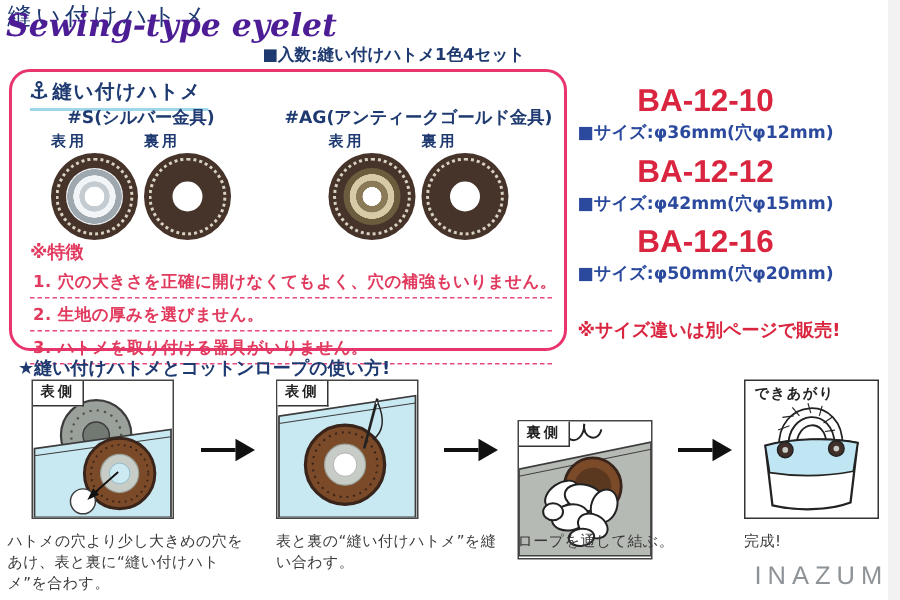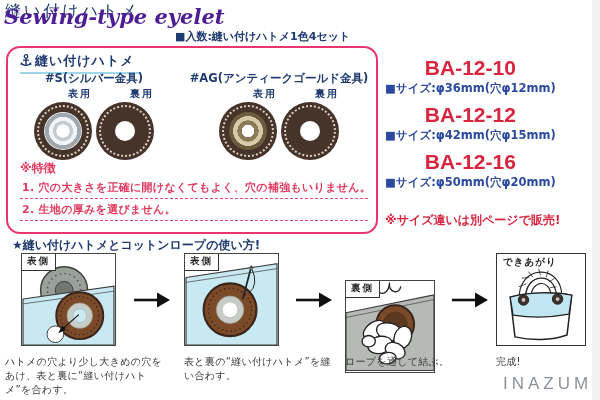--- a/index.html
+++ b/index.html
@@ -21,7 +21,7 @@
   .v2{left:178px;width:186px;}
   .v-name{text-align:center;font-size:11.5px;font-weight:bold;color:#1e3a70;white-space:nowrap;}
   .disc-row{display:flex;justify-content:center;gap:4px;margin-top:1px;}
-  .disc-col{display:flex;flex-direction:column;align-items:flex-end;}
+  .disc-col{display:flex;flex-direction:column;align-items:flex-start;}
   .disc-label{font-size:10px;font-weight:bold;color:#1e3a70;letter-spacing:2px;}
   .disc{position:relative;width:58px;height:58px;border-radius:50%;
         background:radial-gradient(circle,#46332a 0 68%,#352419 100%);margin-top:1px;}

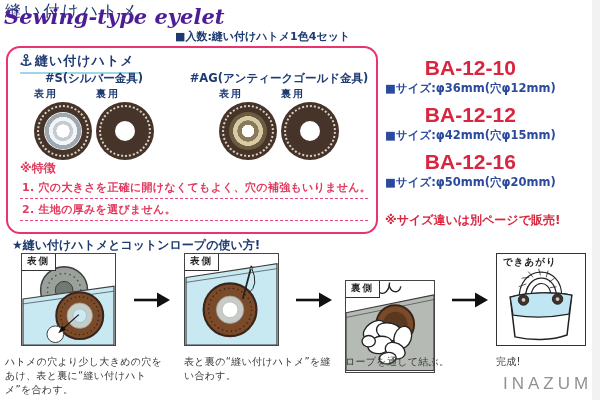--- a/index.html
+++ b/index.html
@@ -118,6 +118,7 @@
       <div class="feat-title">※特徴</div>
       <div class="feat-line">1. 穴の大きさを正確に開けなくてもよく、穴の補強もいりません。</div>
       <div class="feat-line">2. 生地の厚みを選びません。</div>
+      <div class="feat-line">3. ハトメを取り付ける器具がいりません。</div>
     </div>
   </div>
 

